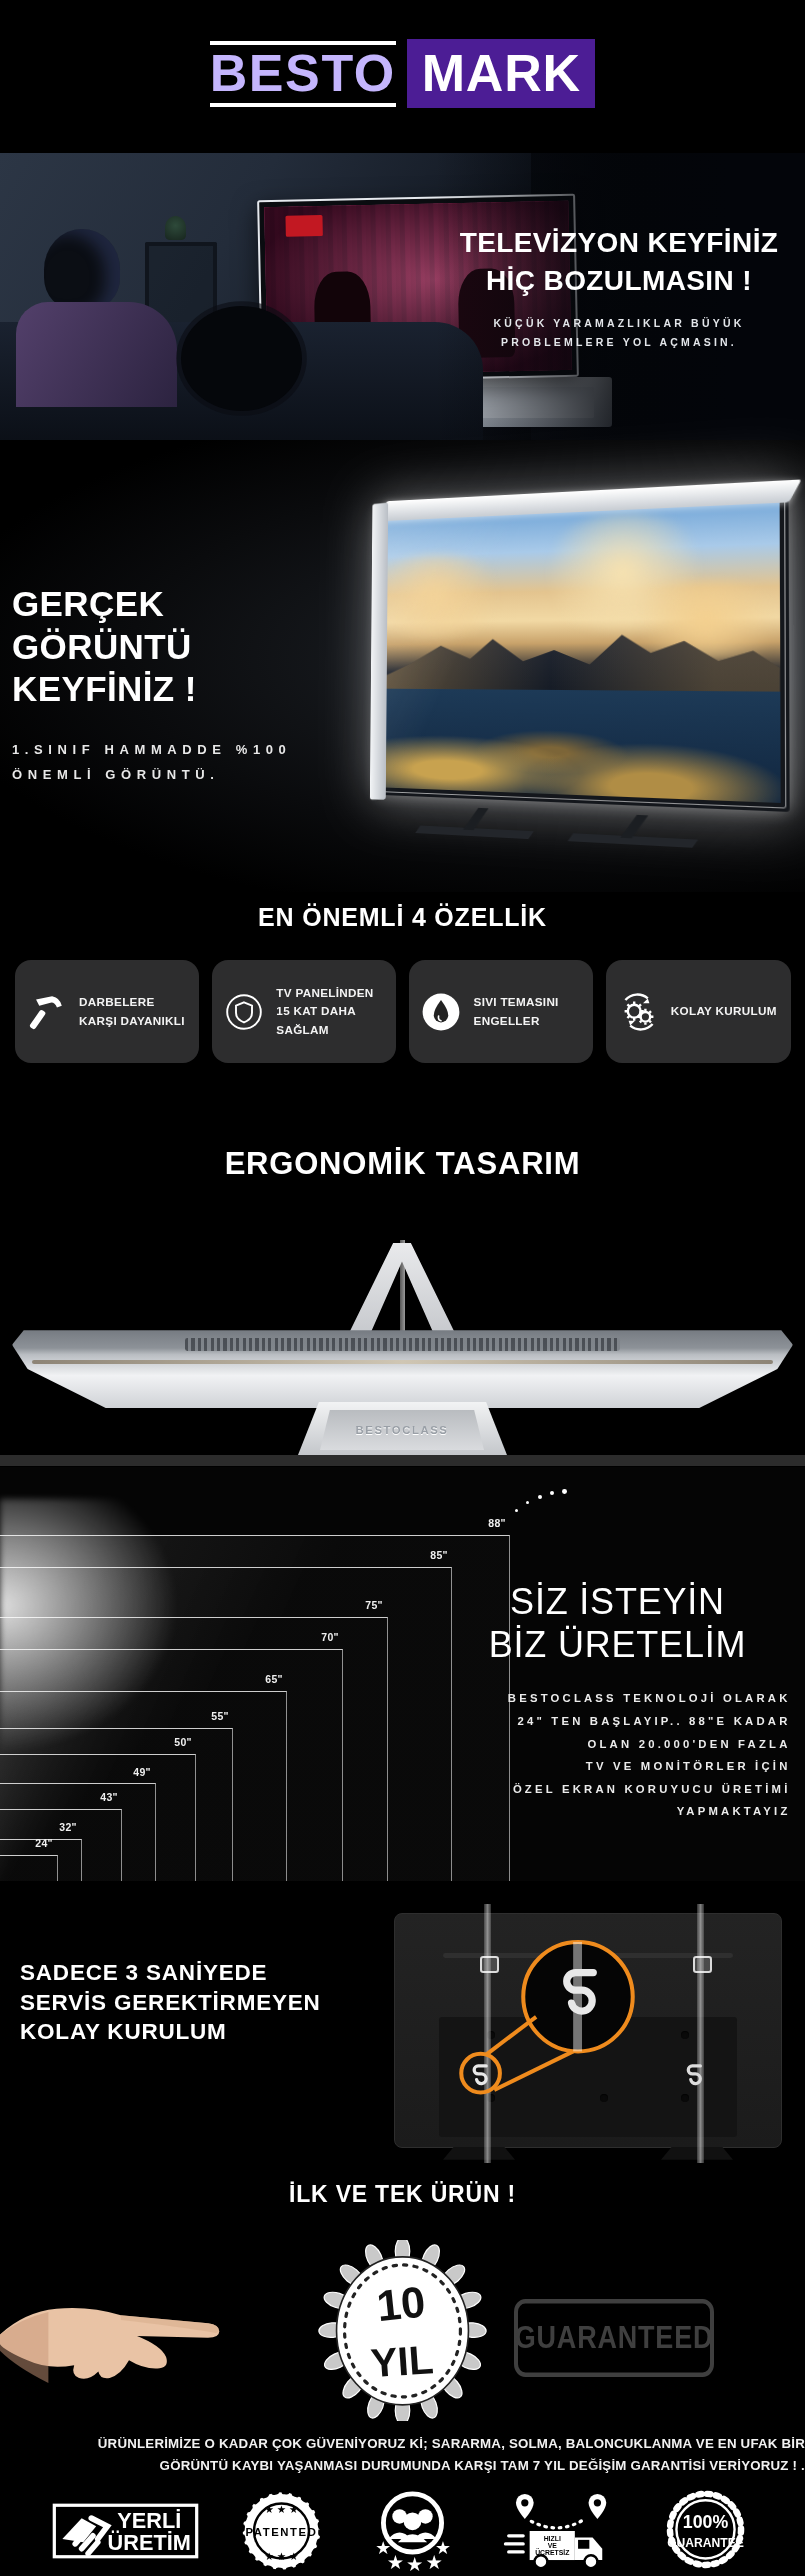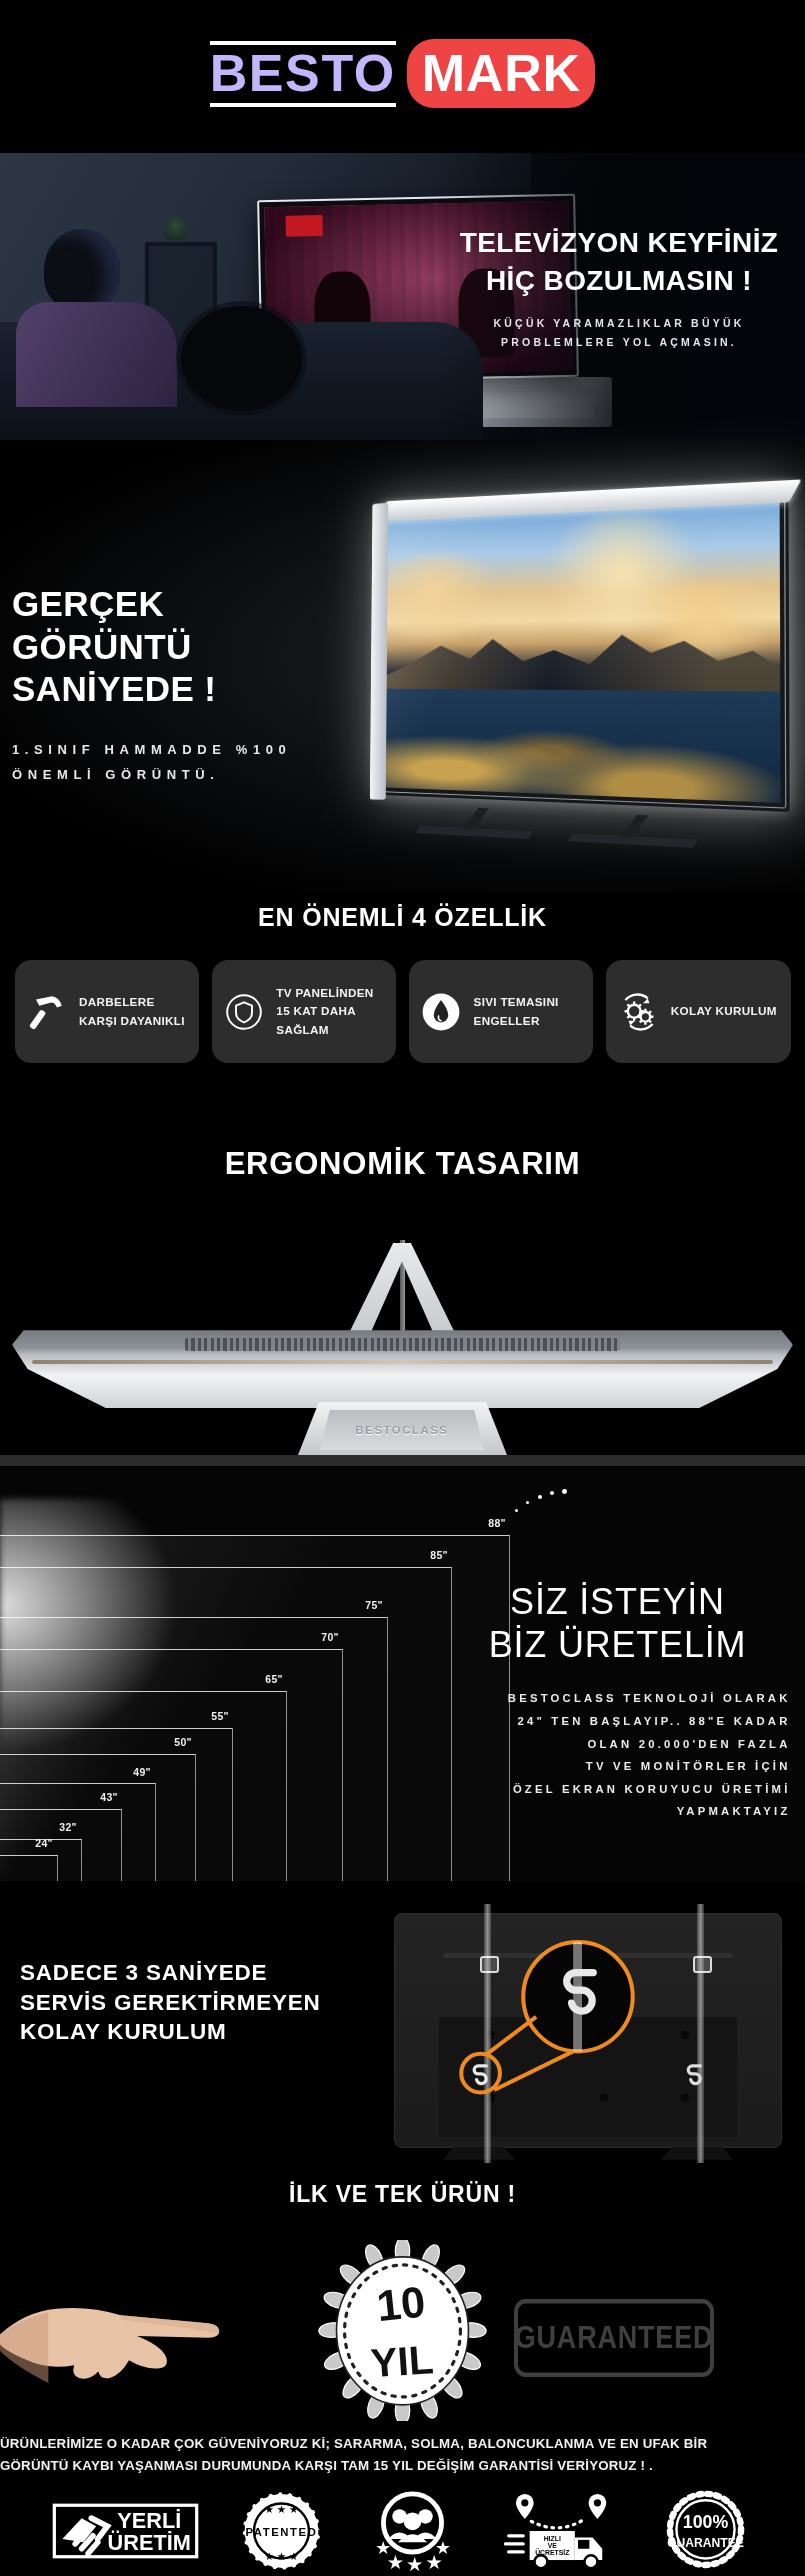--- a/index.html
+++ b/index.html
@@ -11,8 +11,8 @@
   .logo-left{display:flex;flex-direction:column;align-items:stretch;gap:5.6px;}
   .logo-rule{height:4px;background:#fff;}
   .logo-besto{font-size:52px;font-weight:800;letter-spacing:1.6px;line-height:.9;color:#c4b5fd;}
-  .logo-mark{background:#ef4444;color:#fff;font-size:52px;font-weight:800;letter-spacing:0.8px;
-             padding:11.3px 14.5px;line-height:.9;border-radius:27px;}
+  .logo-mark{background:#4c1d95;color:#fff;font-size:52px;font-weight:800;letter-spacing:0.8px;
+             padding:11.3px 14.5px;line-height:.9;}
   
   #hero{top:153px;left:0;width:805px;height:287px;background:linear-gradient(90deg,#151c26 0%,#0c1118 55%,#05070b 75%,#000 100%);overflow:hidden;}
   #hero-room{position:absolute;left:0;top:0;width:531px;height:287px;

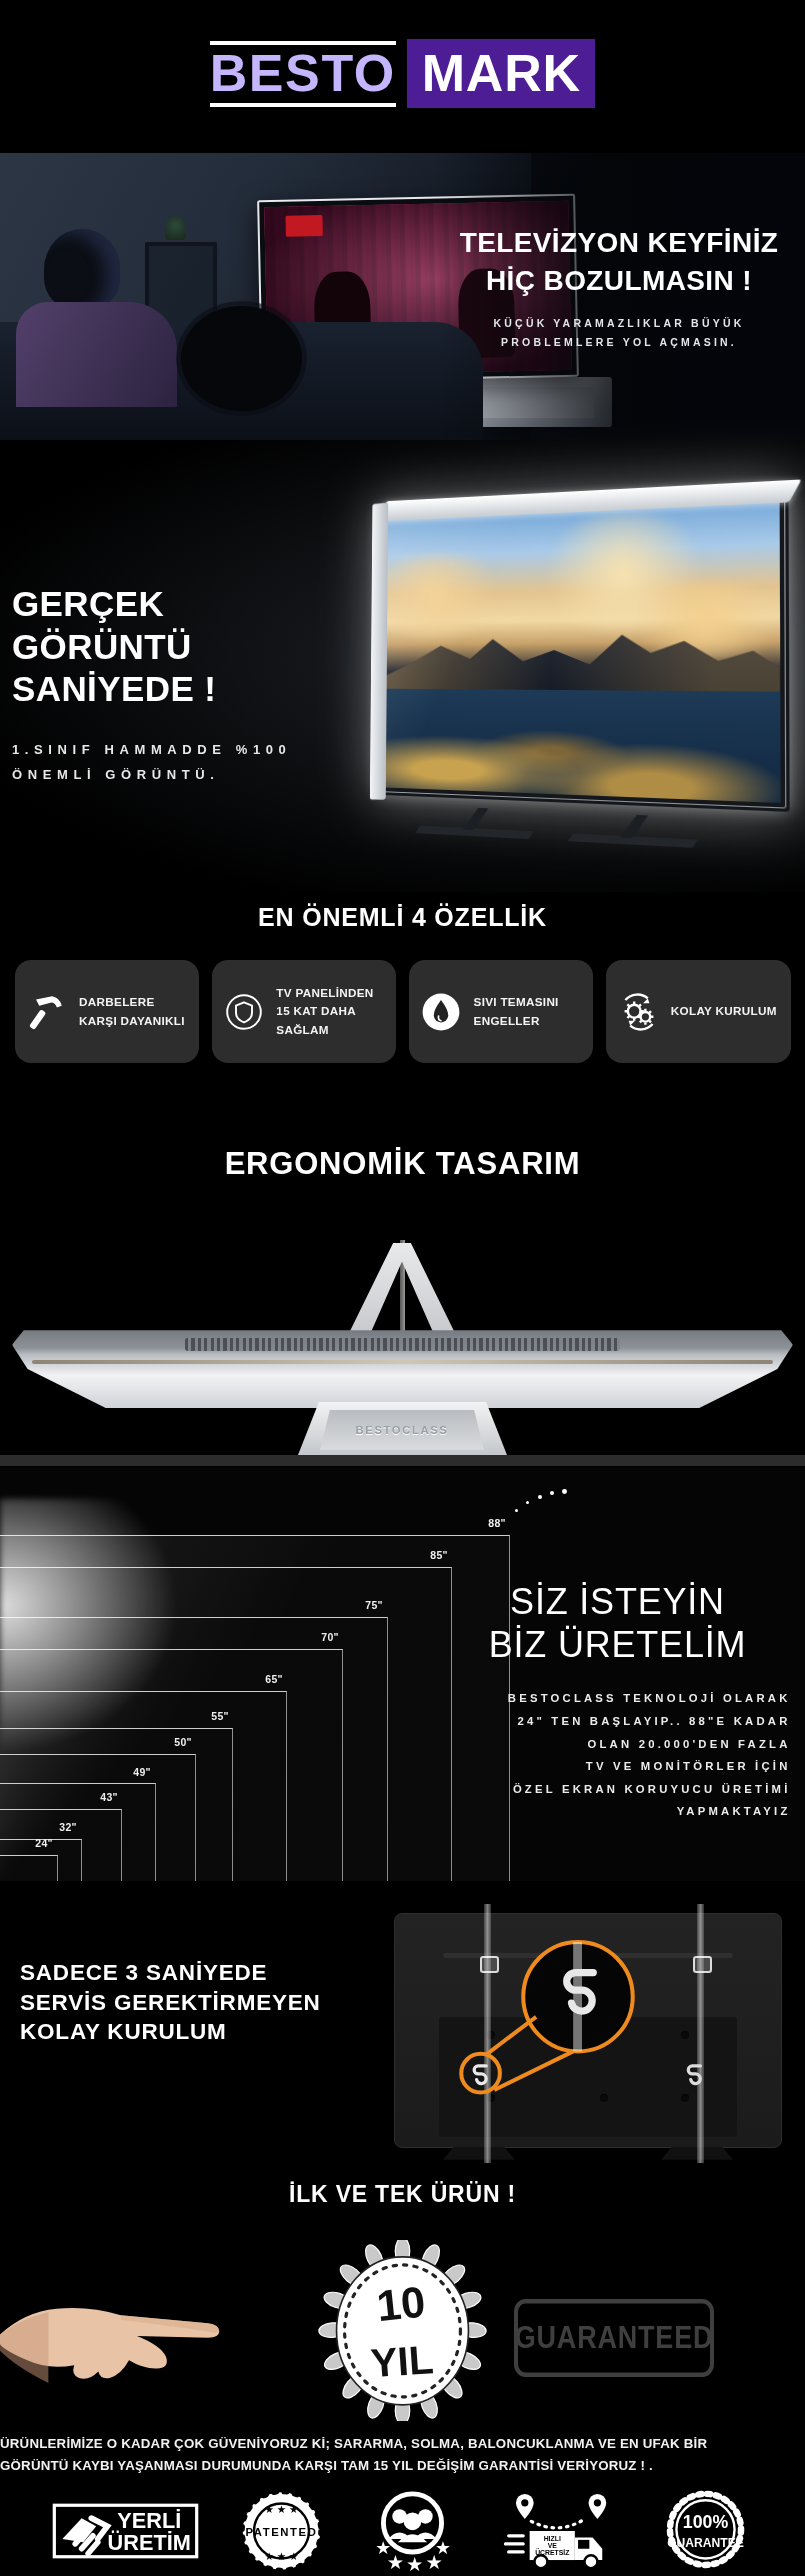--- a/index.html
+++ b/index.html
@@ -178,7 +178,7 @@
     <div id="quality-text">
       <div class="q-title">
         <span>GERÇEK GÖRÜNTÜ</span><br>
-        <span>SANİYEDE !</span>
+        <span>KEYFİNİZ !</span>
       </div>
       <div class="q-sub">
         <span>1.SINIF HAMMADDE %100</span><br>

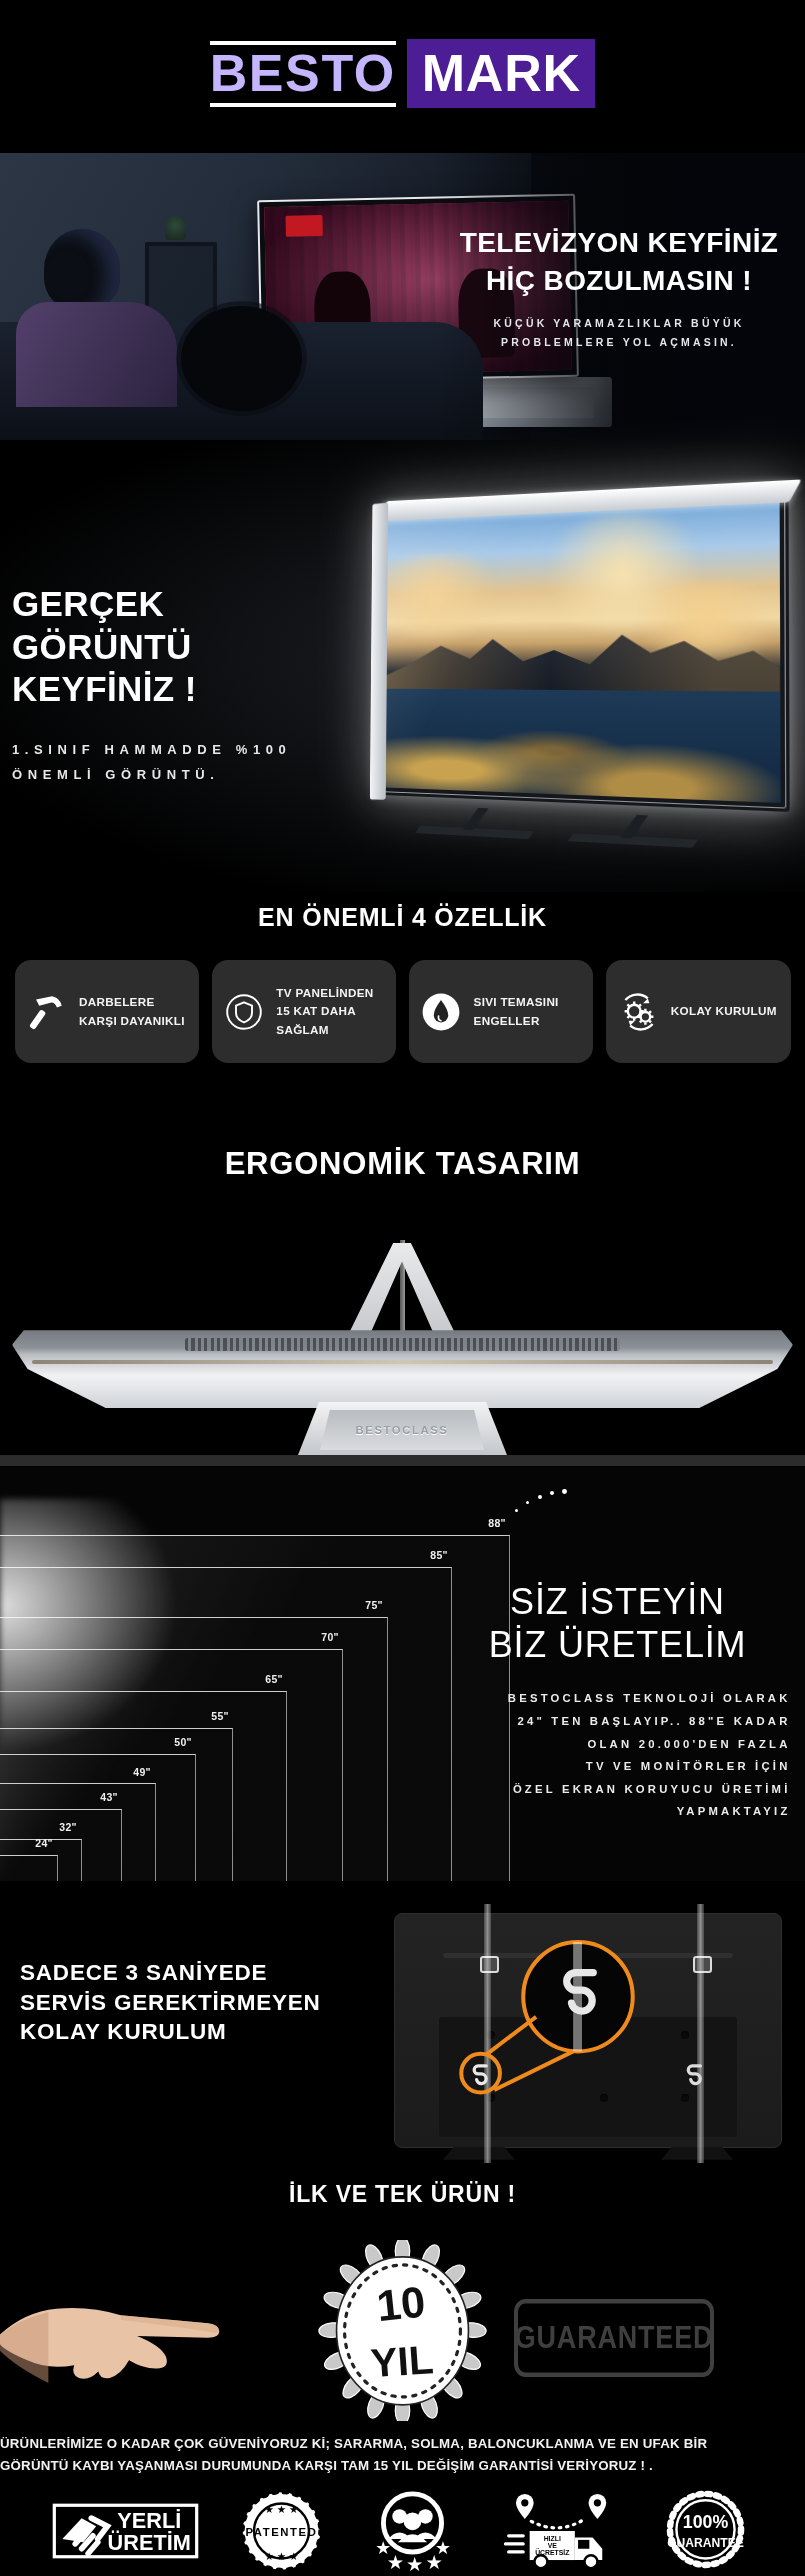--- a/index.html
+++ b/index.html
@@ -122,7 +122,7 @@
   #wreath{top:2240px;left:318px;}
   #stamp{top:2304px;left:514px;width:192px;height:60px;border:4px solid #3f3f3f;border-radius:11.3px;
      display:flex;align-items:center;justify-content:center;color:#3f3f3f;font-size:27px;font-weight:800;letter-spacing:0.8px;transform:scaleY(1.15);}
-  #disclaimer{top:2433px;left:0;width:805px;text-align:left;font-size:13.3px;font-weight:700;line-height:1.65;color:#f2f2f2;letter-spacing:0.2px;}
+  #disclaimer{top:2433px;left:0;width:805px;text-align:right;font-size:13.3px;font-weight:700;line-height:1.65;color:#f2f2f2;letter-spacing:0.2px;}
   
   #badges{top:2486px;left:0;width:805px;height:90px;display:flex;align-items:center;justify-content:space-around;padding:0 32px;box-sizing:border-box;}
   .badge{display:flex;align-items:center;justify-content:center;}

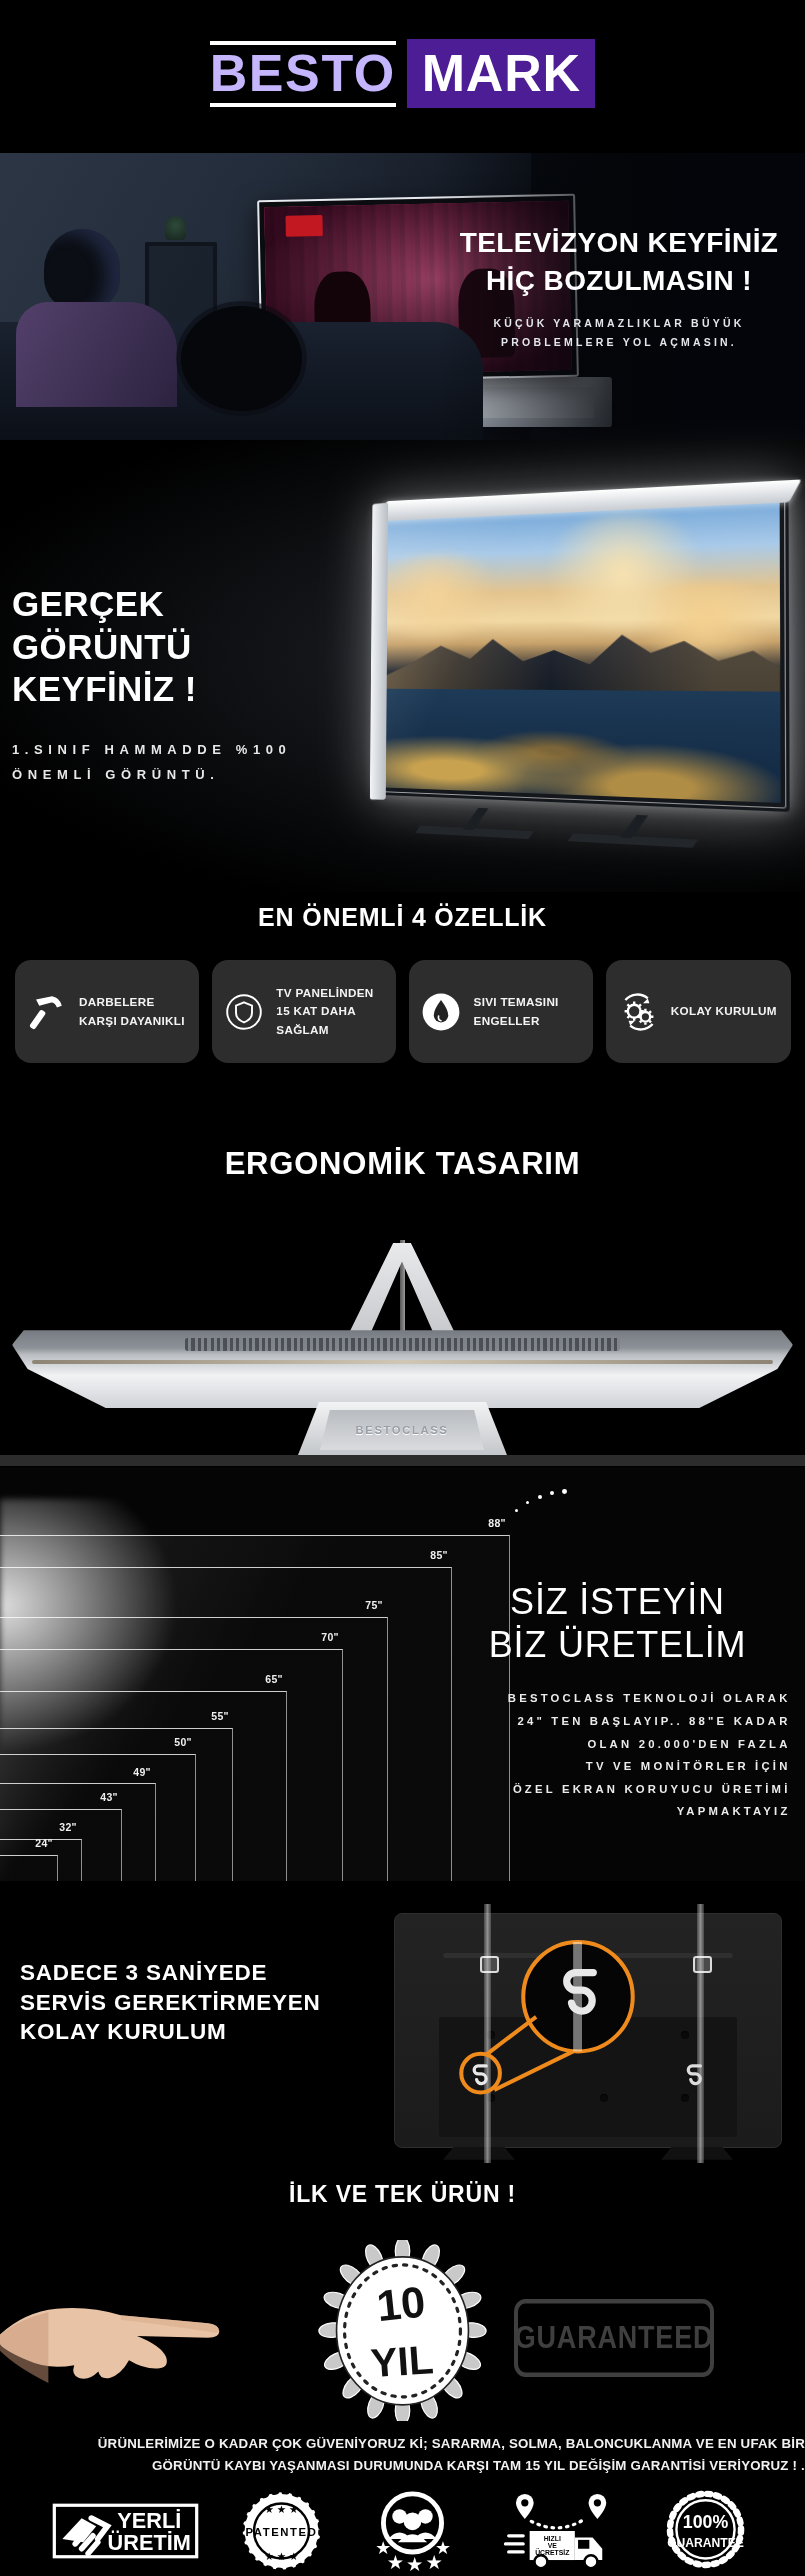--- a/index.html
+++ b/index.html
@@ -412,7 +412,7 @@
 
   <div class="abs" id="disclaimer">
     <span>ÜRÜNLERİMİZE O KADAR ÇOK GÜVENİYORUZ Kİ; SARARMA, SOLMA, BALONCUKLANMA VE EN UFAK BİR</span><br>
-    <span>GÖRÜNTÜ KAYBI YAŞANMASI DURUMUNDA KARŞI TAM  15 YIL DEĞİŞİM GARANTİSİ VERİYORUZ ! .</span>
+    <span>GÖRÜNTÜ KAYBI YAŞANMASI DURUMUNDA KARŞI TAM  7 YIL DEĞİŞİM GARANTİSİ VERİYORUZ ! .</span>
   </div>
 
   <div class="abs" id="badges">

